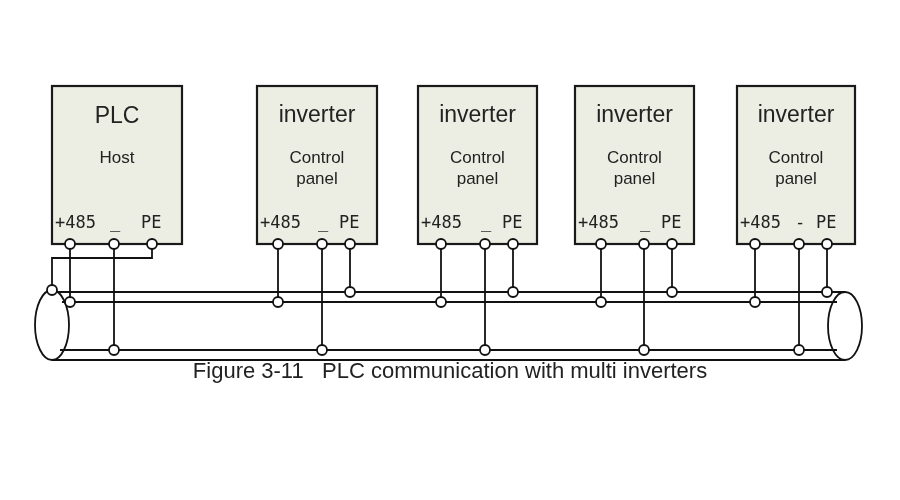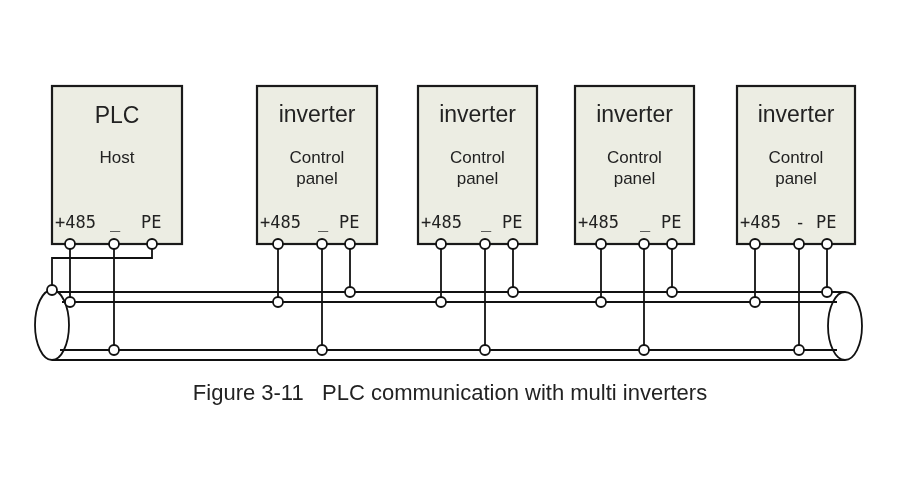--- a/index.html
+++ b/index.html
@@ -13,7 +13,7 @@
   .sub { font-family: "Liberation Sans", sans-serif; font-size: 17px; fill: #222; }
   .term { font-family: "DejaVu Sans Mono", monospace; font-size: 17px; fill: #222; }
   .caption {
-    position: absolute; left: 0; width: 900px; top: 380px; text-align: center;
+    position: absolute; left: 0; width: 900px; top: 358px; text-align: center;
     font-family: "Liberation Sans", sans-serif; font-size: 22px; color: #222;
     white-space: pre;
   }

